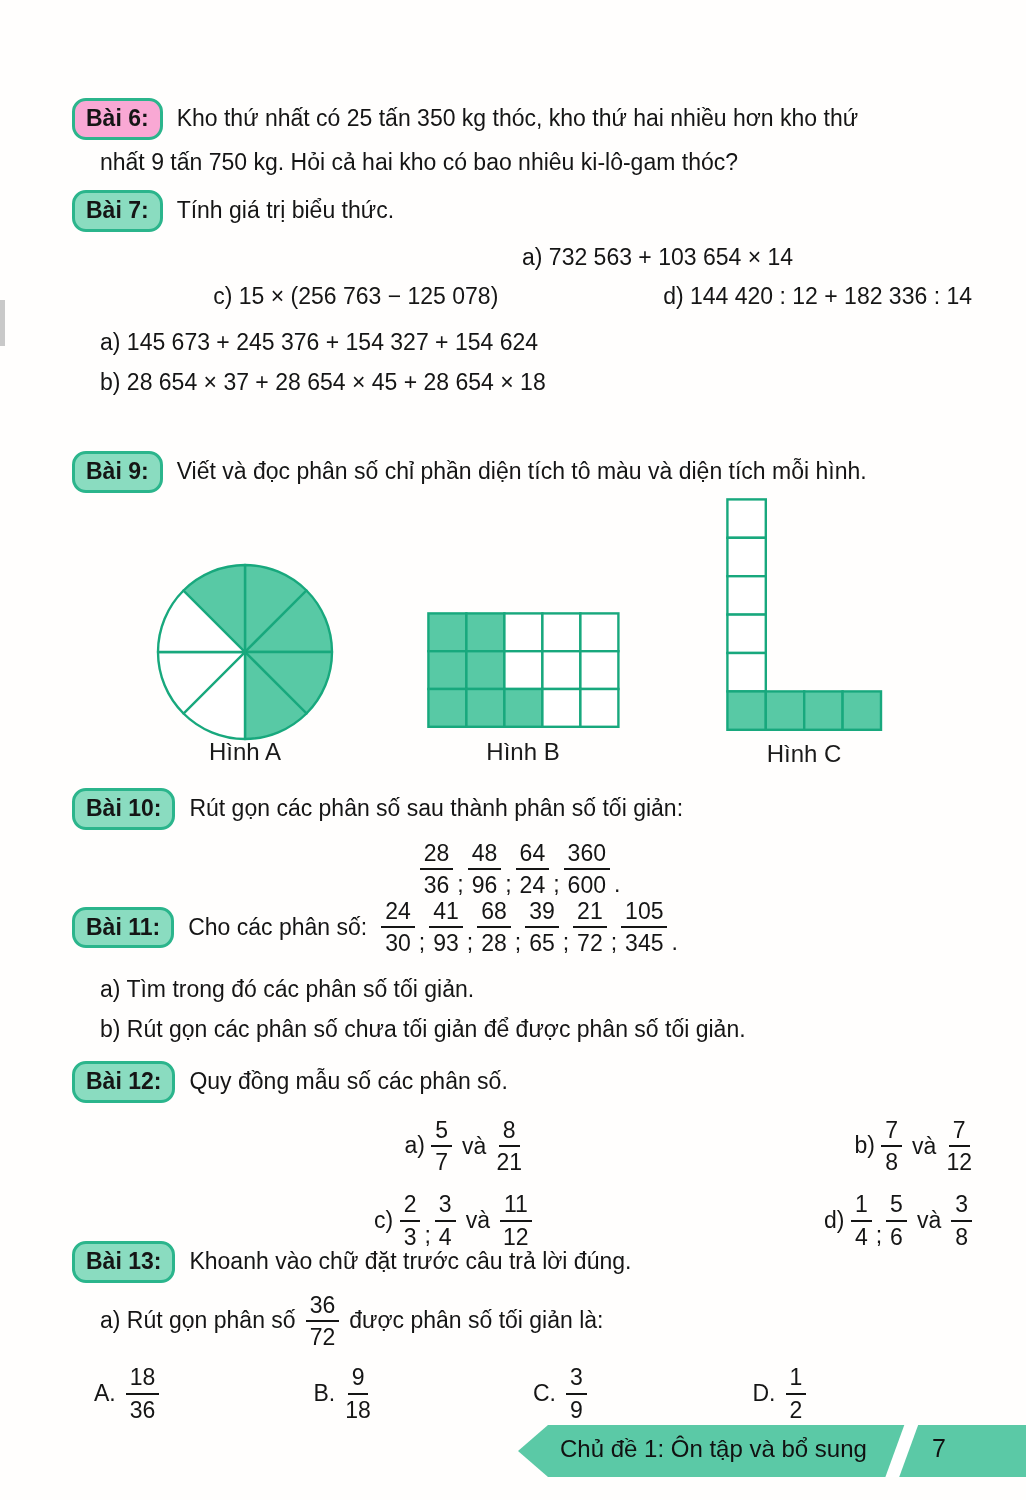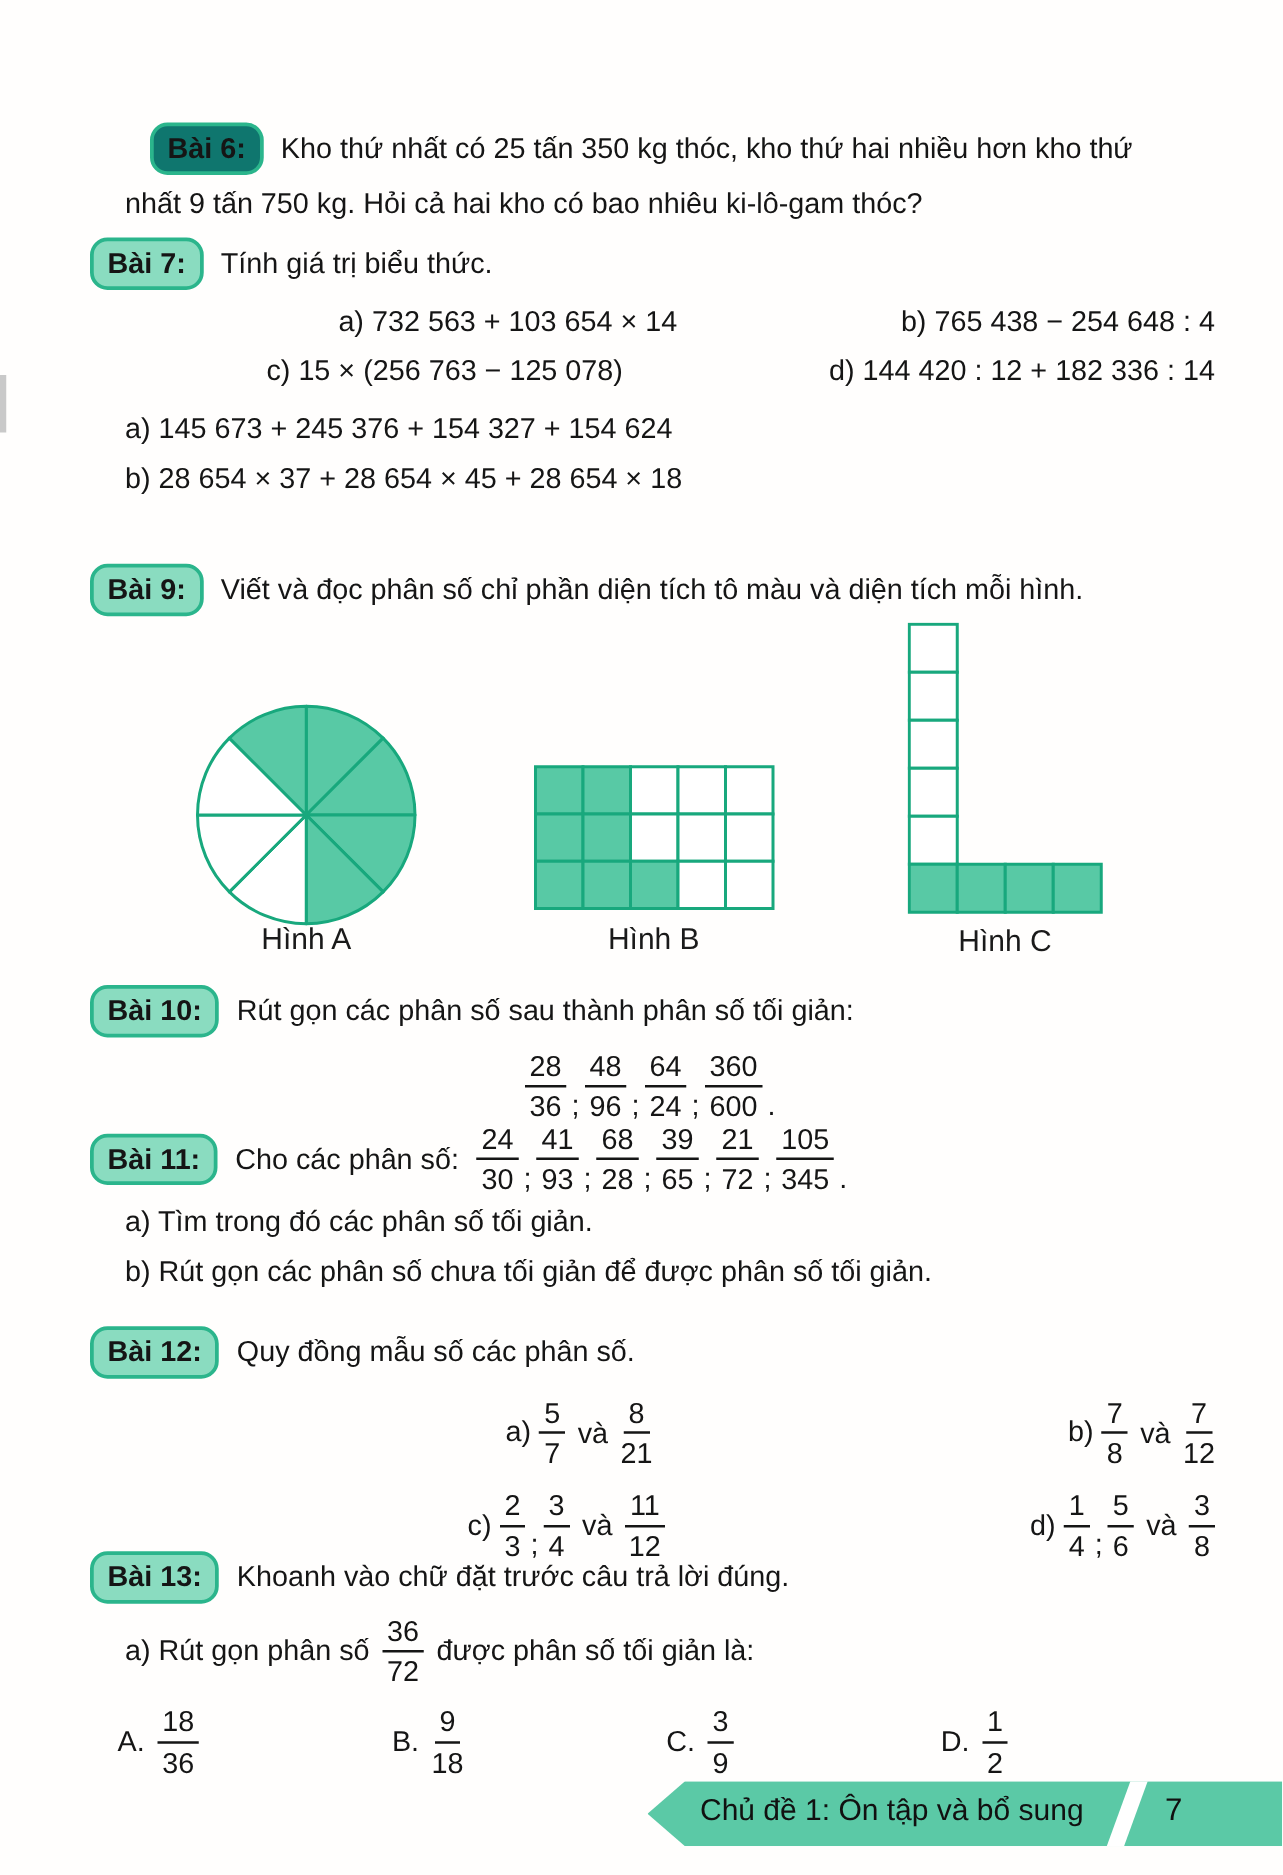--- a/index.html
+++ b/index.html
@@ -79,7 +79,7 @@
 
   <section class="prob" style="top:98px">
     <div class="row head">
-      <span class="badge" style="background: #0f766e; border-color: rgb(43, 181, 140); margin-left: 48px;">Bài 6:</span>
+      <span class="badge" style="background: #f9a8d4; border-color: rgb(43, 181, 140);">Bài 6:</span>
       <span class="txt">Kho thứ nhất có 25 tấn 350 kg thóc, kho thứ hai nhiều hơn kho thứ</span>
     </div>
     <div class="cont">nhất 9 tấn 750 kg. Hỏi cả hai kho có bao nhiêu ki-lô-gam thóc?</div>

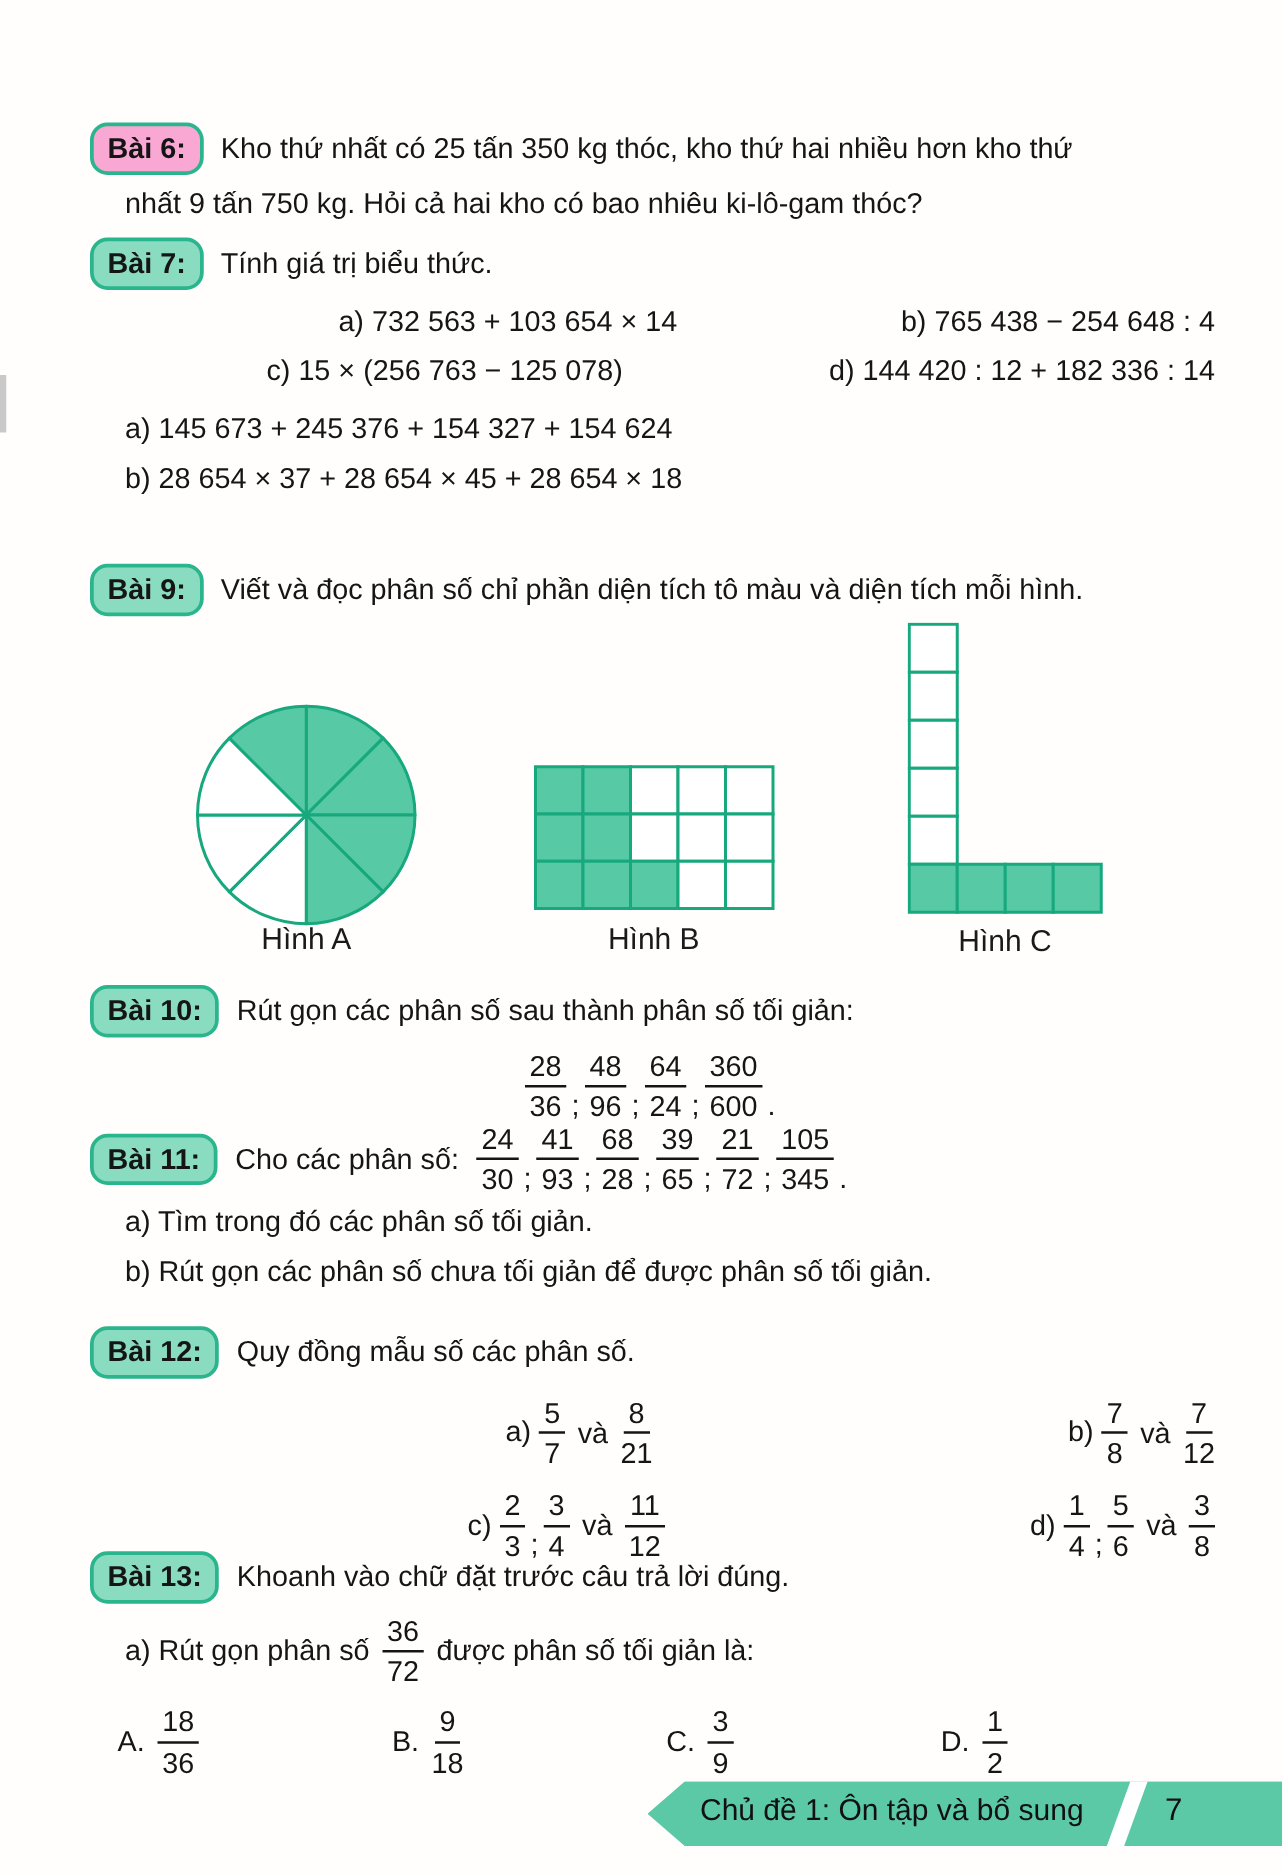--- a/index.html
+++ b/index.html
@@ -92,7 +92,6 @@
     </div>
     <div class="cols">
       <span class="col1">a) 732 563 + 103 654 × 14</span>
-      <span class="col2">b) 765 438 − 254 648 : 4</span>
     </div>
     <div class="cols">
       <span class="col1">c) 15 × (256 763 − 125 078)</span>

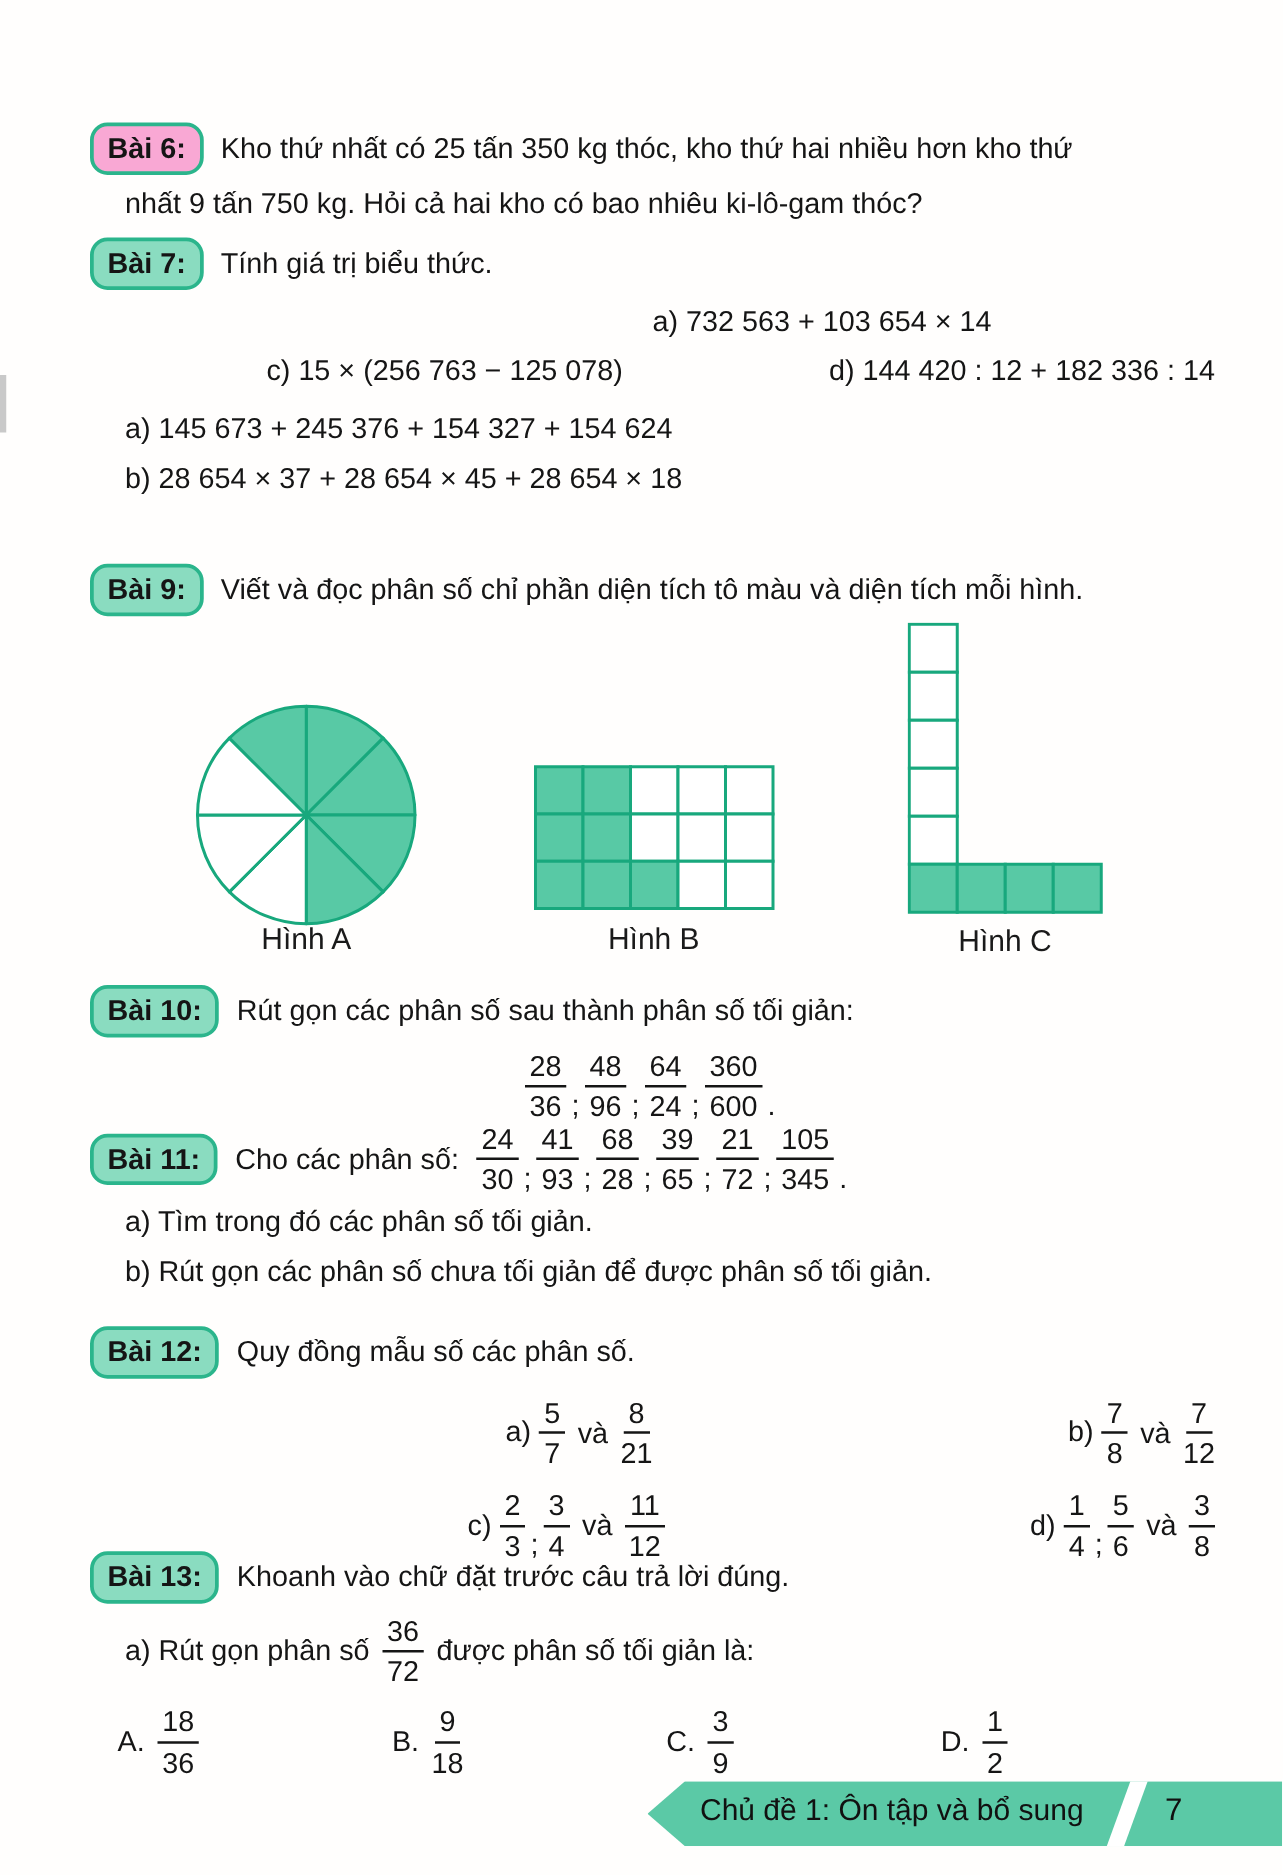--- a/index.html
+++ b/index.html
@@ -222,7 +222,7 @@
         <span class="fsep">.</span>
       </span>
     </div>
-    <div class="item items" style="margin-top:4px">a) Tìm trong đó các phân số tối giản.</div>
+    <div class="item items" style="margin-top:16px">a) Tìm trong đó các phân số tối giản.</div>
     <div class="item items">b) Rút gọn các phân số chưa tối giản để được phân số tối giản.</div>
   </section>
 

